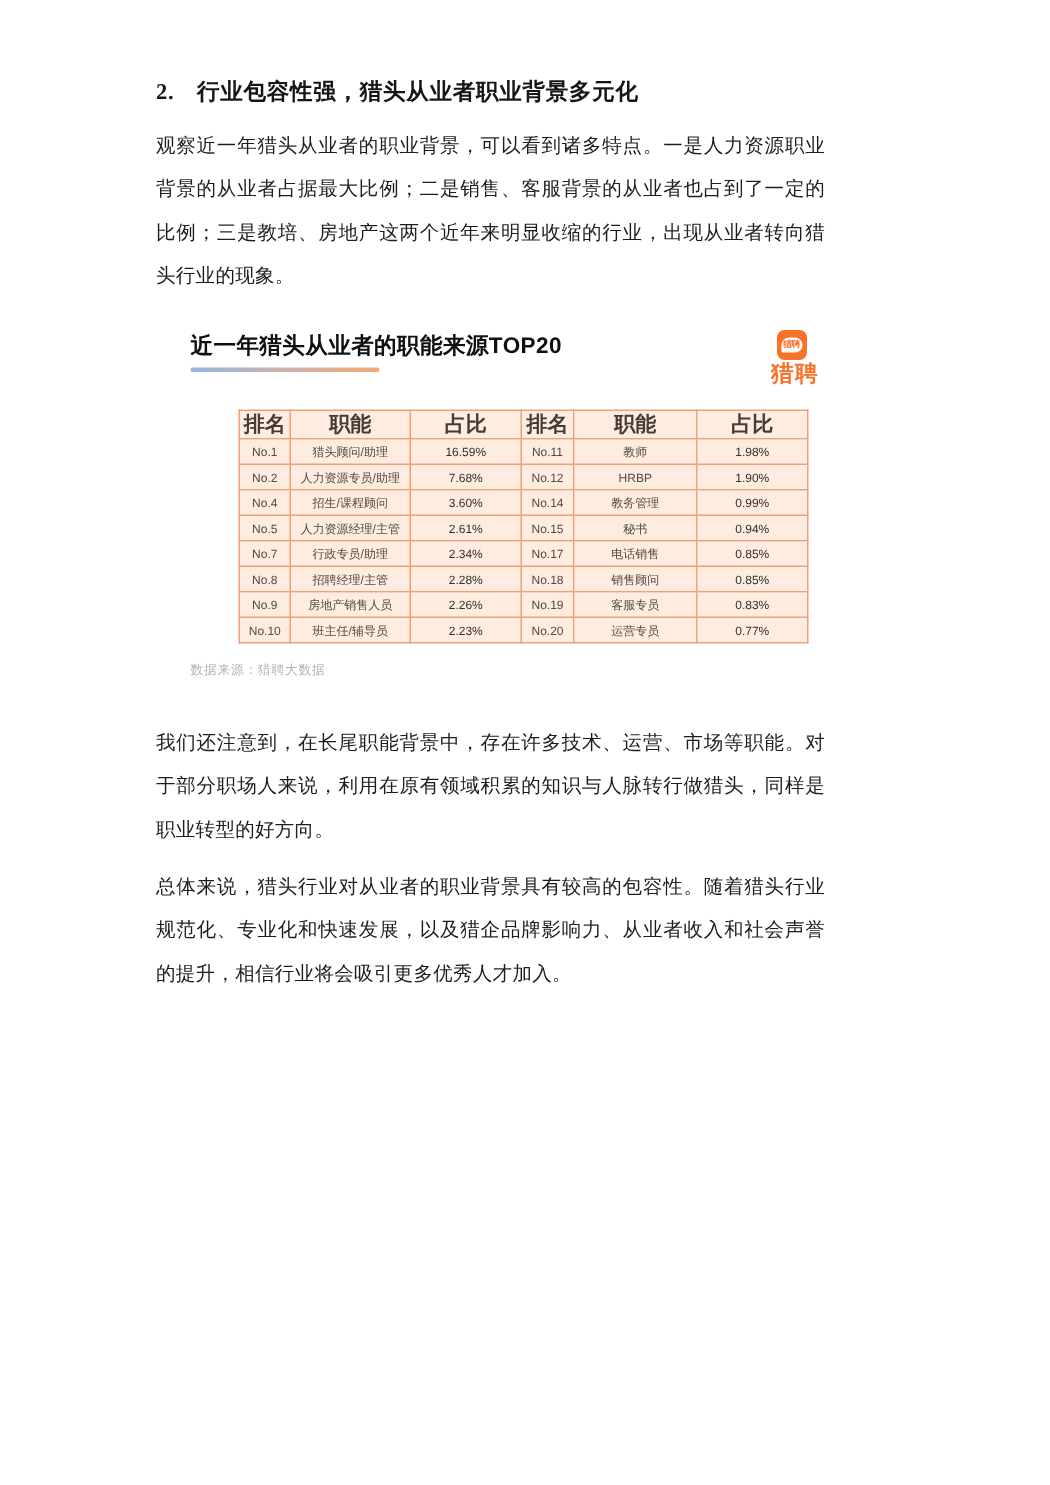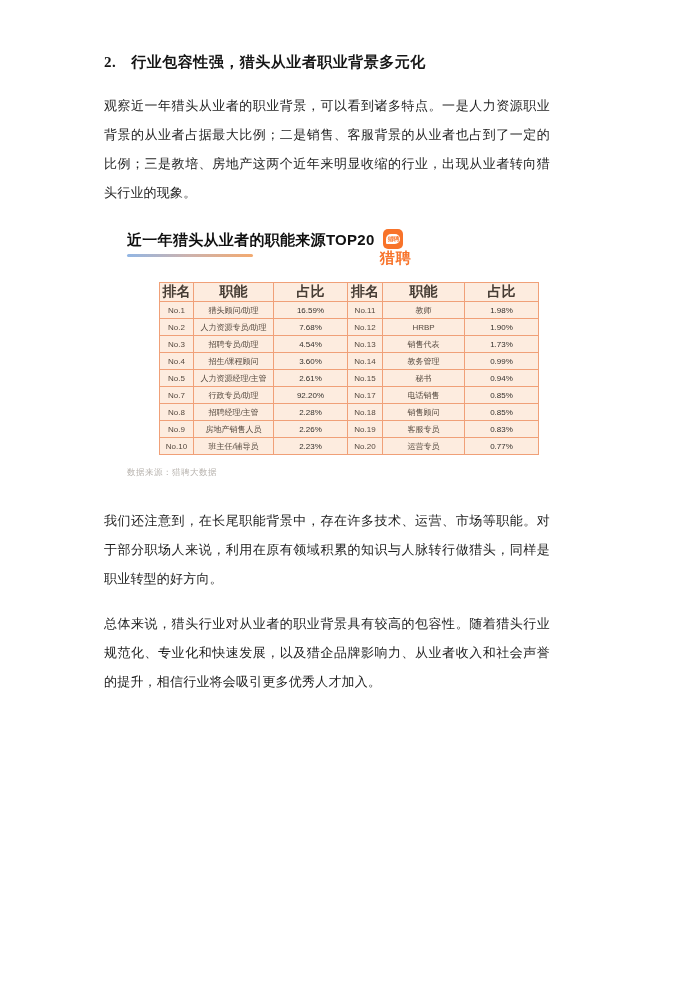--- a/index.html
+++ b/index.html
@@ -21,7 +21,7 @@
   .heading .num{ margin-right:15px; }
   p.body-text{
     font-size:13px; line-height:29px; color:#1d1d1d;
-    text-align:justify; margin:16px 0 9px 0; letter-spacing:0.2px;
+    text-align:justify; margin:0 0 9px 0; letter-spacing:0.2px;
   }
   figure.fig{ margin:21px 0 27px 0; }
   .fig-header{

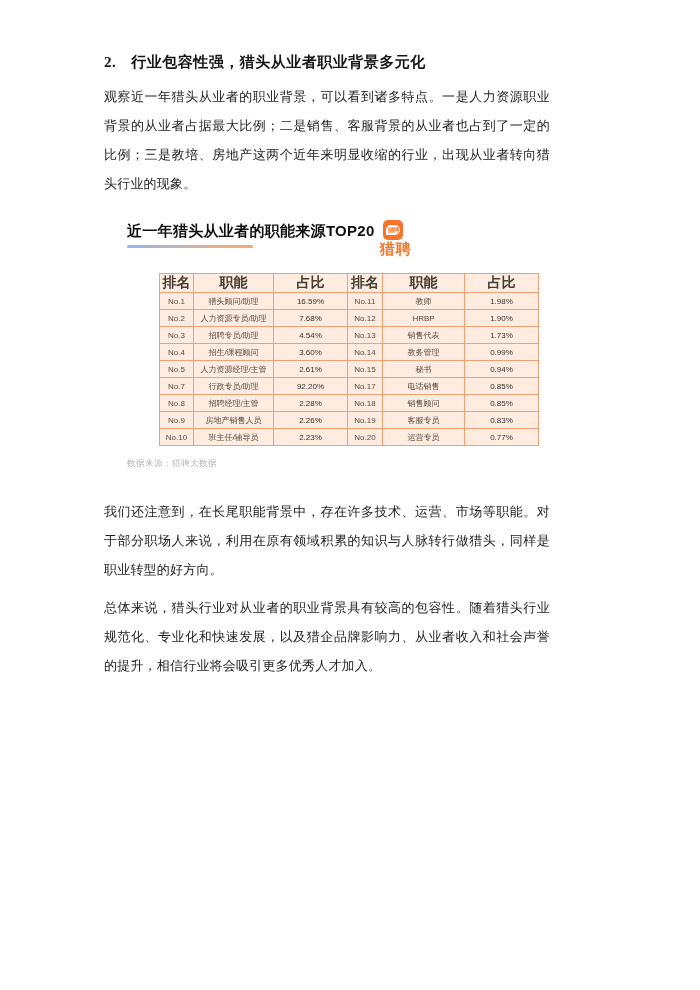--- a/index.html
+++ b/index.html
@@ -25,7 +25,7 @@
   }
   figure.fig{ margin:21px 0 27px 0; }
   .fig-header{
-    display:flex; justify-content:flex-start; align-items:flex-start;
+    display:flex; justify-content:space-between; align-items:flex-start;
     padding-left:23px; padding-right:4px;
   }
   .fig-title{

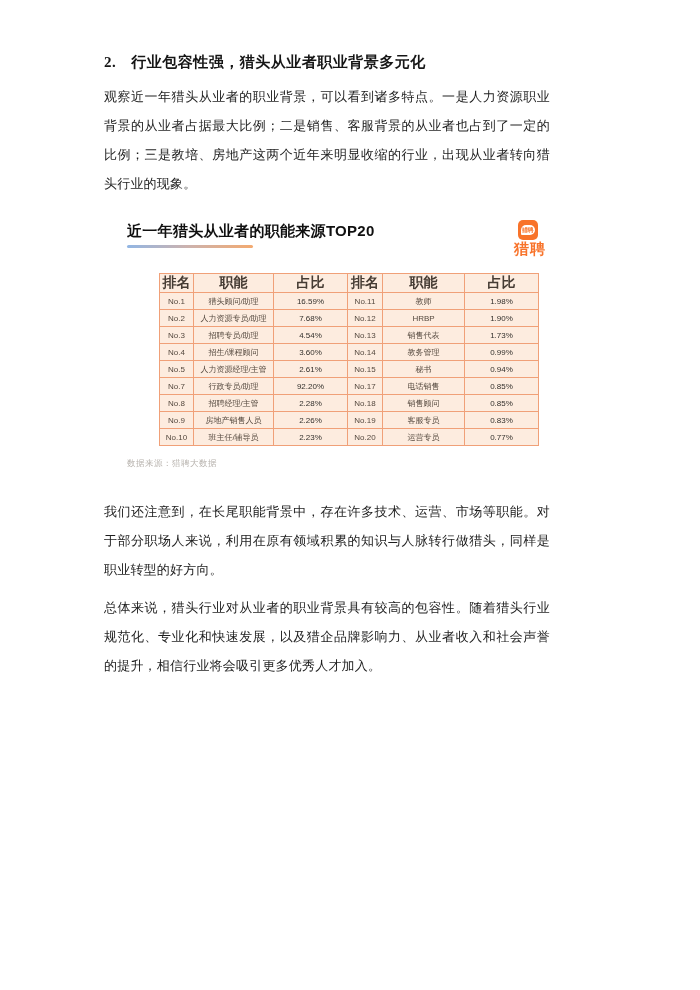--- a/index.html
+++ b/index.html
@@ -145,14 +145,6 @@
             <td class="col-pct">1.90%</td>
           </tr>
           <tr>
-            <td class="col-rank">No.3</td>
-            <td class="col-role">招聘专员/助理</td>
-            <td class="col-pct">4.54%</td>
-            <td class="col-rank">No.13</td>
-            <td class="col-role">销售代表</td>
-            <td class="col-pct">1.73%</td>
-          </tr>
-          <tr>
             <td class="col-rank">No.4</td>
             <td class="col-role">招生/课程顾问</td>
             <td class="col-pct">3.60%</td>

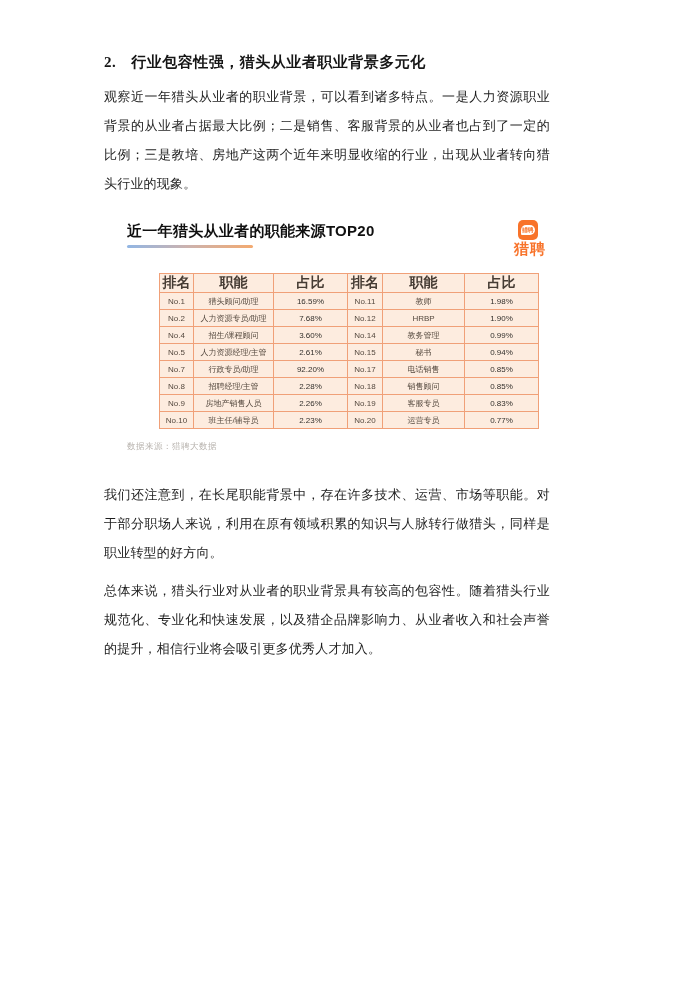--- a/index.html
+++ b/index.html
@@ -163,7 +163,7 @@
           <tr>
             <td class="col-rank">No.7</td>
             <td class="col-role">行政专员/助理</td>
-            <td class="col-pct">92.20%</td>
+            <td class="col-pct">2.34%</td>
             <td class="col-rank">No.17</td>
             <td class="col-role">电话销售</td>
             <td class="col-pct">0.85%</td>

